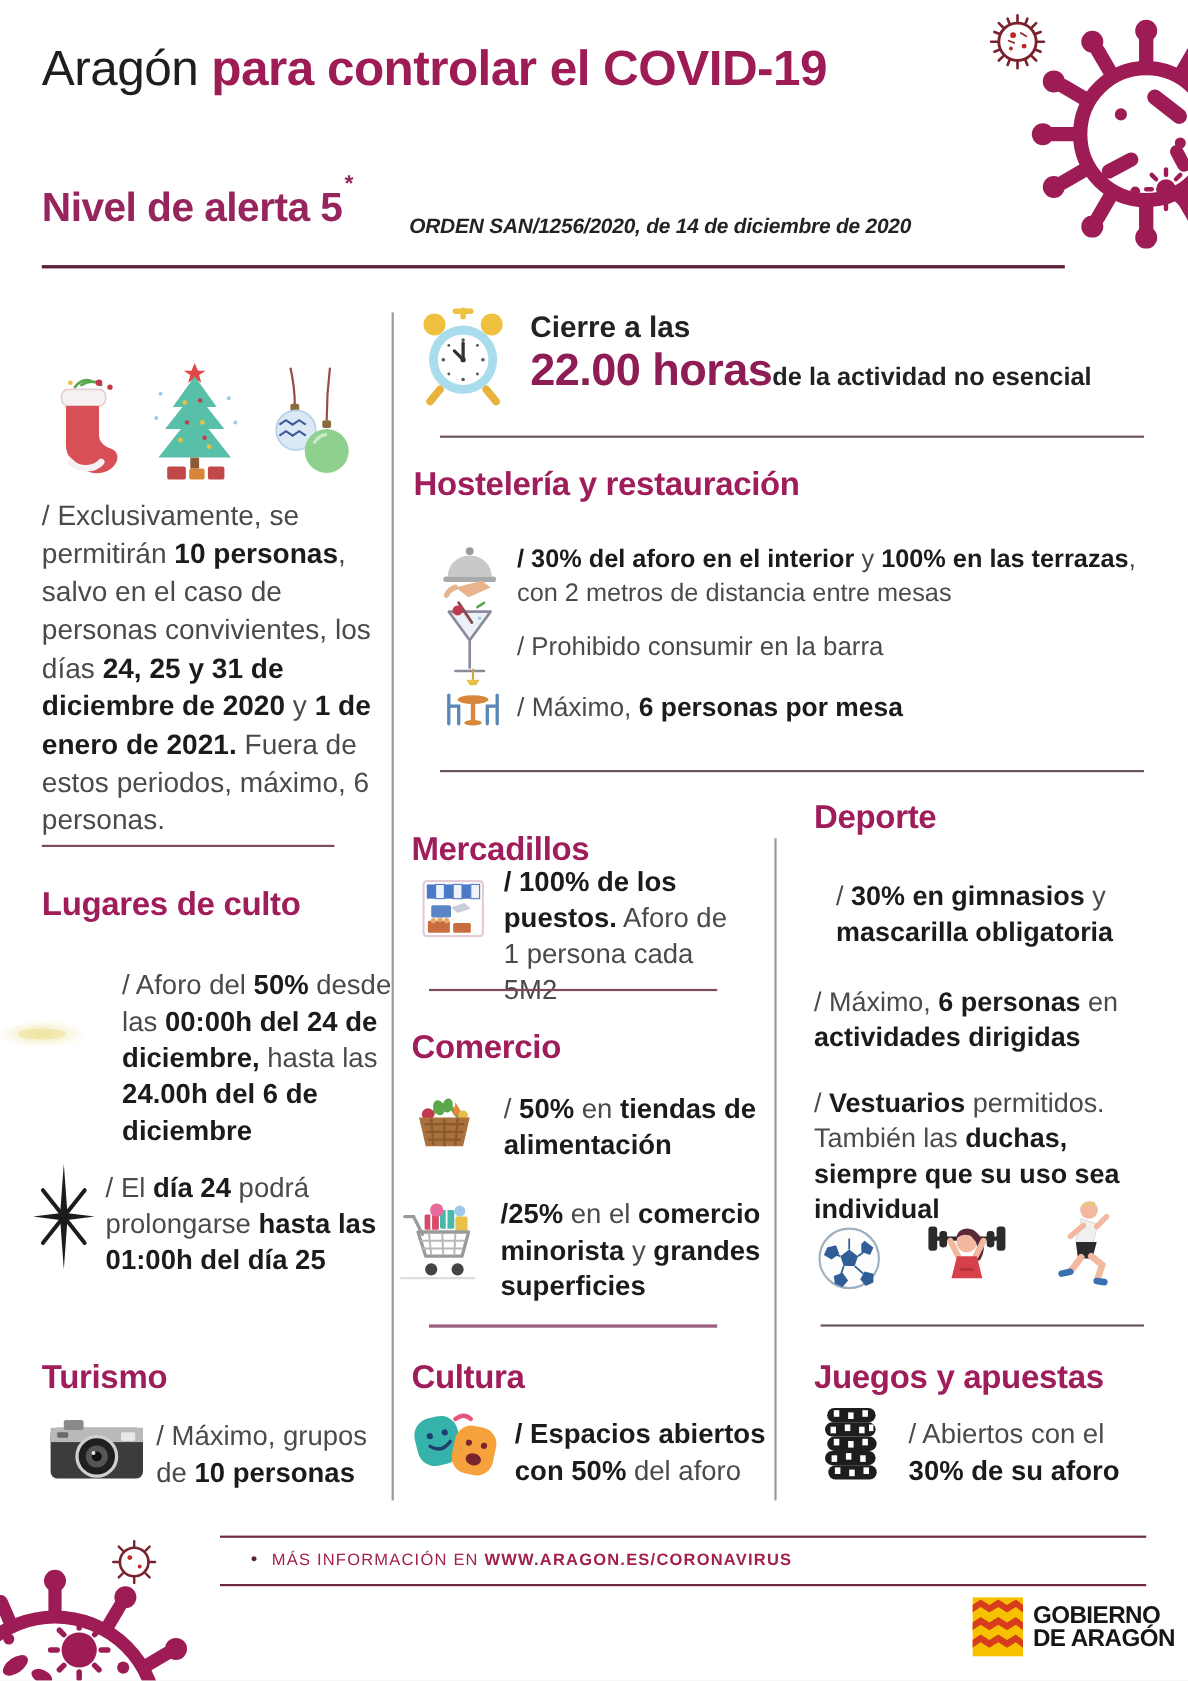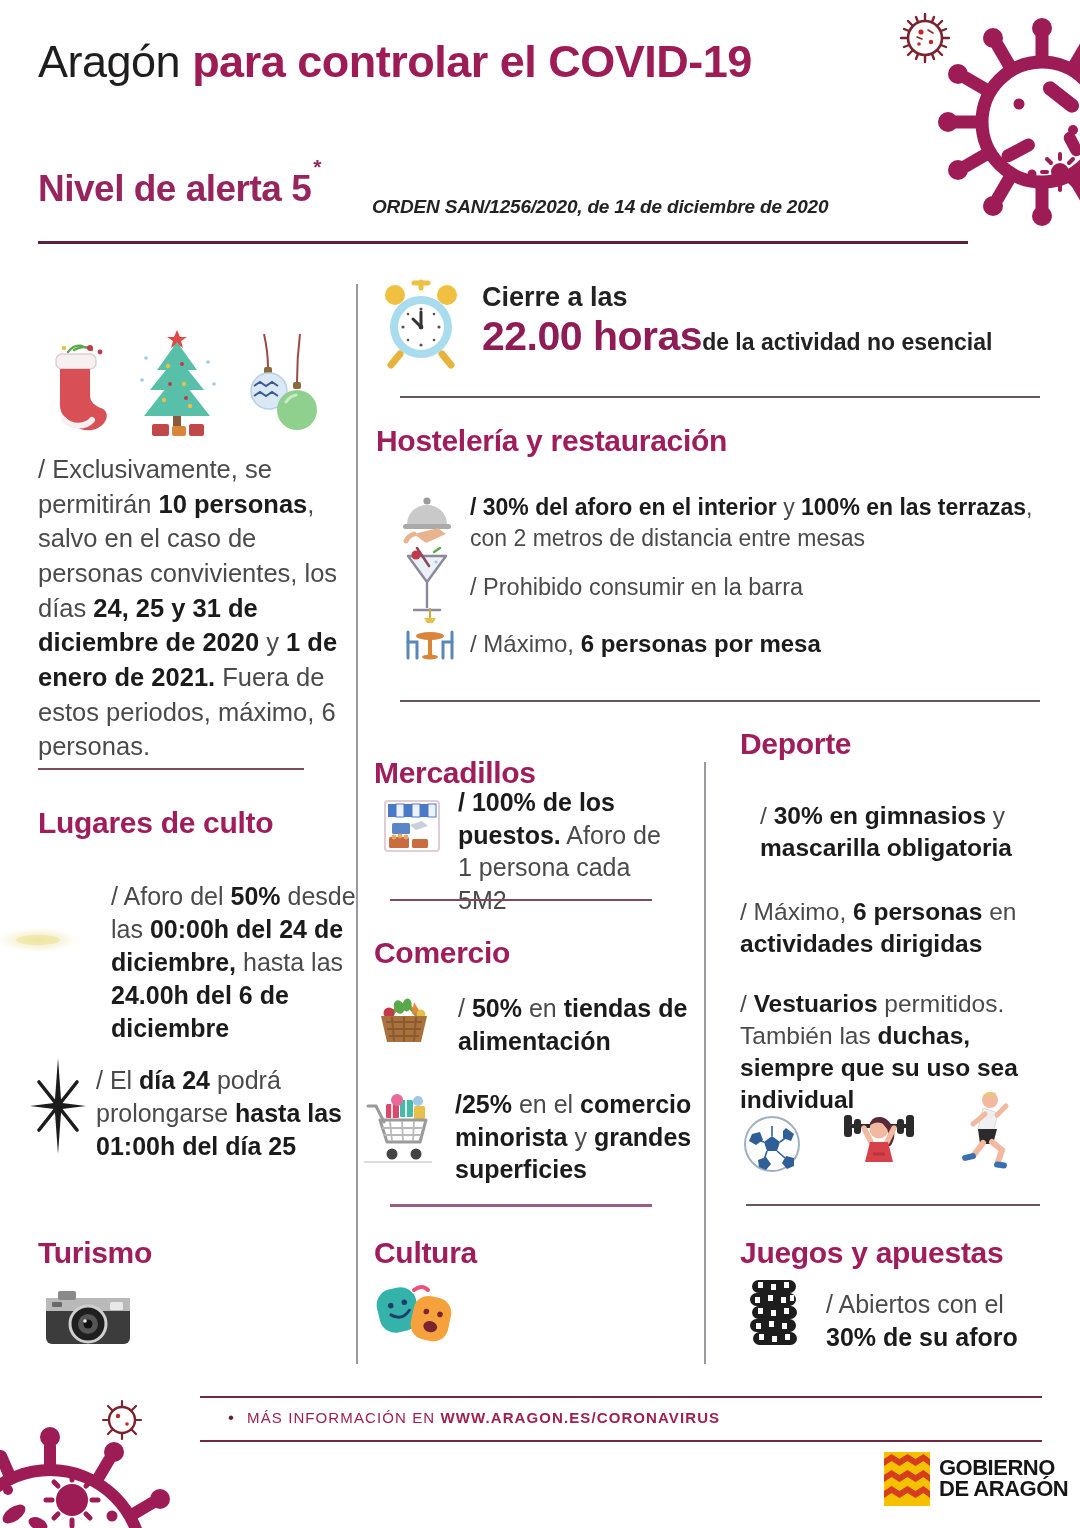--- a/index.html
+++ b/index.html
@@ -238,6 +238,7 @@
     <rect x="66" y="18" width="13" height="8" rx="1.5" fill="#e8e8e8"></rect>
     <rect x="8" y="18" width="10" height="5" rx="1" fill="#6a6a6a"></rect>
   </svg>
+  <div class="abs txt" style="left:142px;top:1290px;width:198px;font-size:25px;line-height:1.3;"><span>/ Máximo, grupos de </span><span class="bld">10 personas</span></div>
 
   <svg class="abs" style="left:380px;top:278px;" width="82" height="94" viewBox="0 0 82 94">
     <g stroke="#e8b33c" stroke-width="7" stroke-linecap="round">

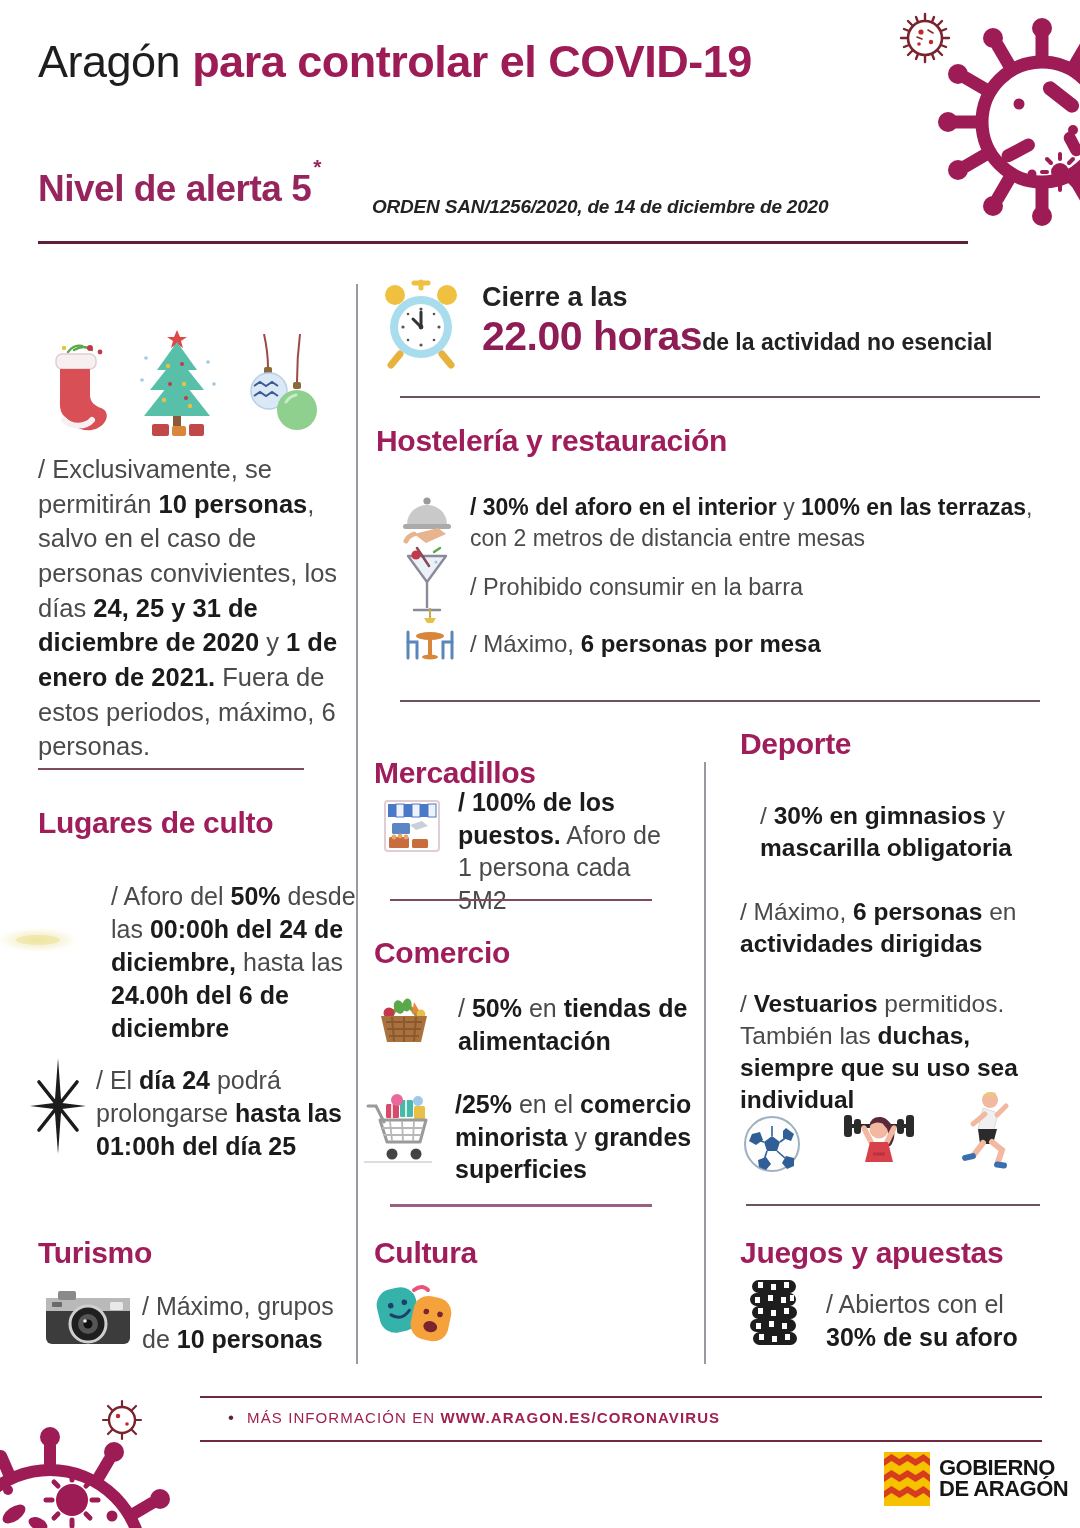--- a/index.html
+++ b/index.html
@@ -411,6 +411,7 @@
       <ellipse cx="62" cy="46" rx="7" ry="5.5" fill="#7a2430"></ellipse>
     </g>
   </svg>
+  <div class="abs txt" style="left:468px;top:1288px;width:232px;font-size:25px;line-height:1.3;"><span class="bld">/ Espacios abiertos con 50%</span><span> del aforo</span></div>
 
   <div class="abs h2" style="left:740px;top:727px;">Deporte</div>
   <div class="abs big-txt" style="left:740px;top:800px;width:300px;margin-left:20px;"><span>/ </span><span class="bld">30% en gimnasios</span><span> y </span><span class="bld">mascarilla obligatoria</span></div>

